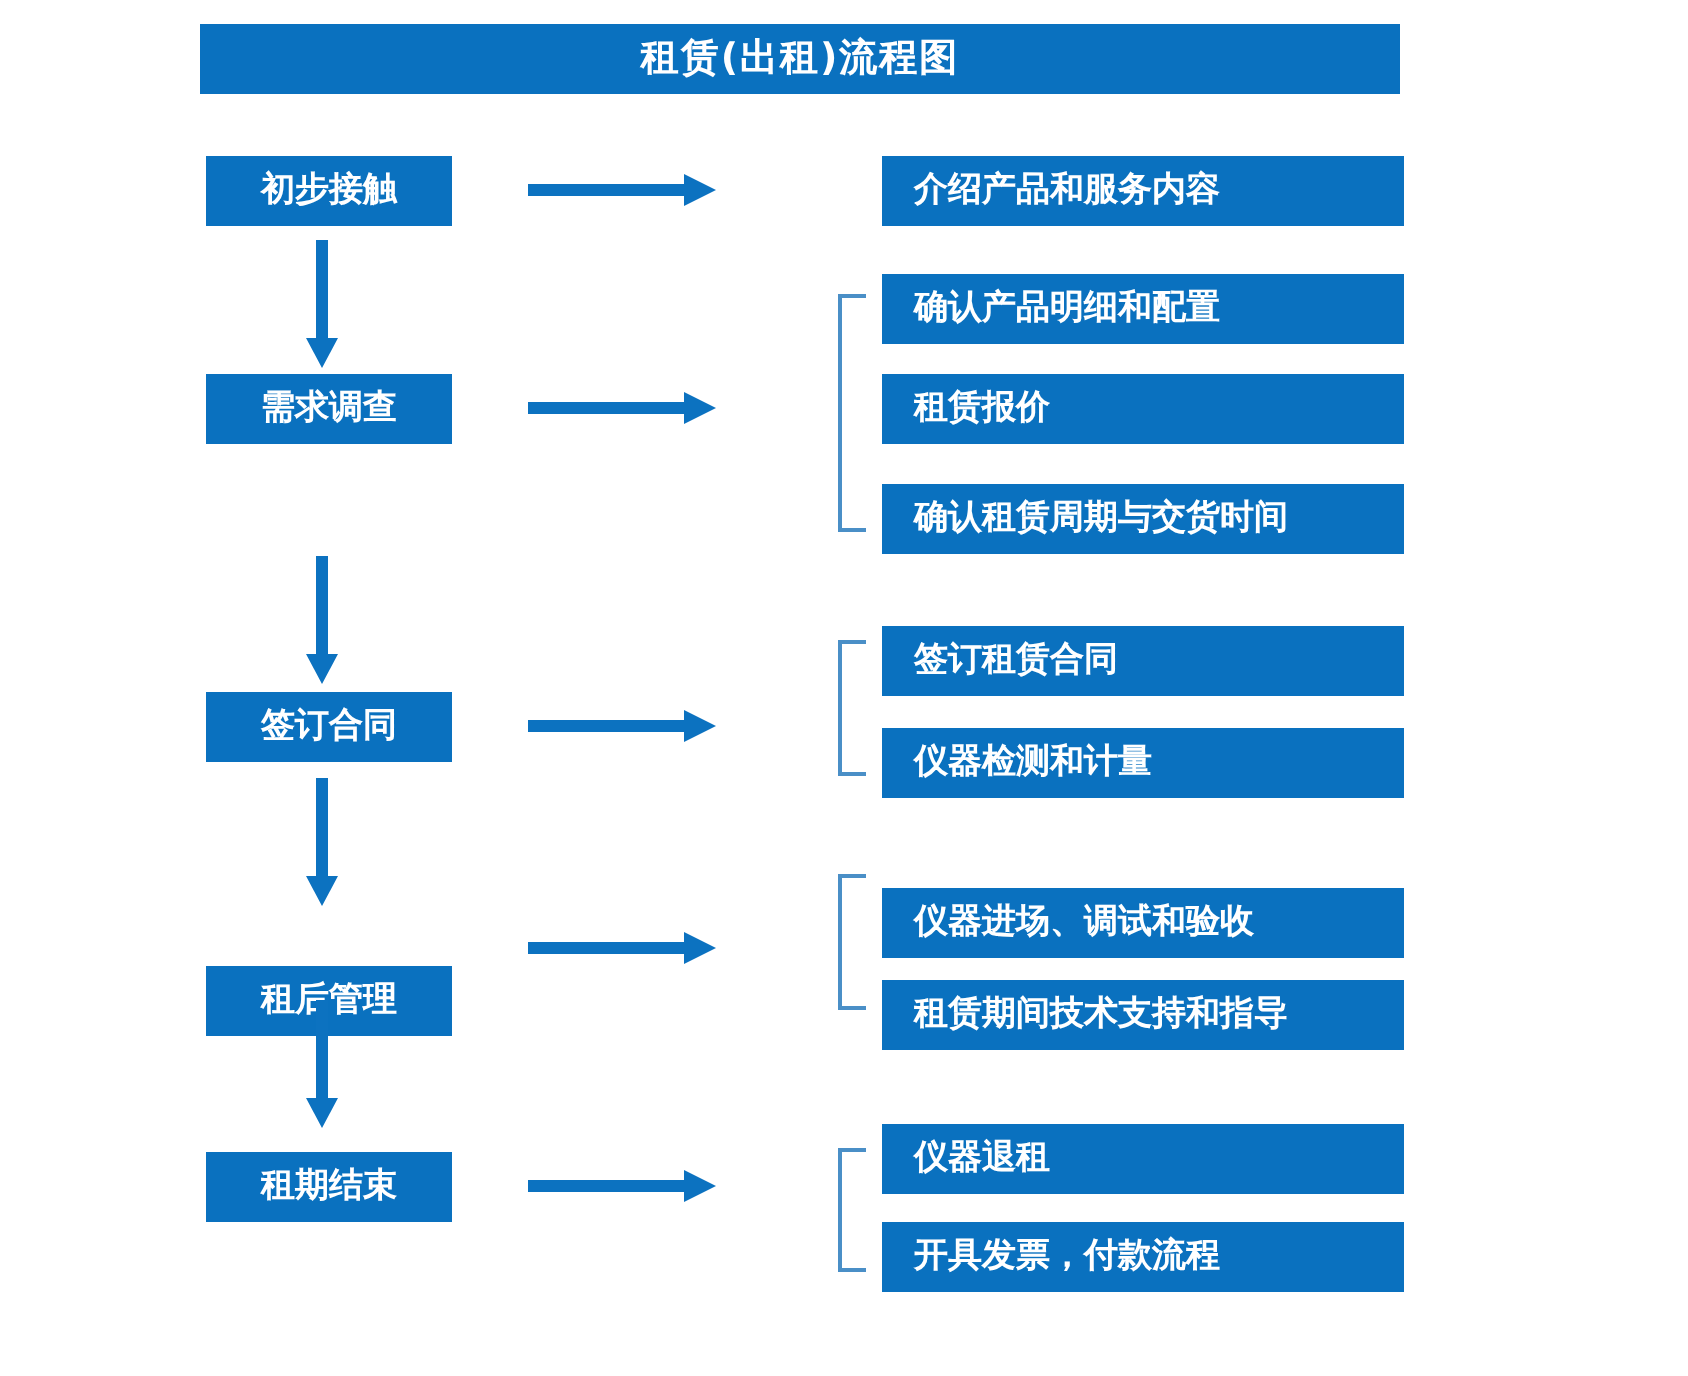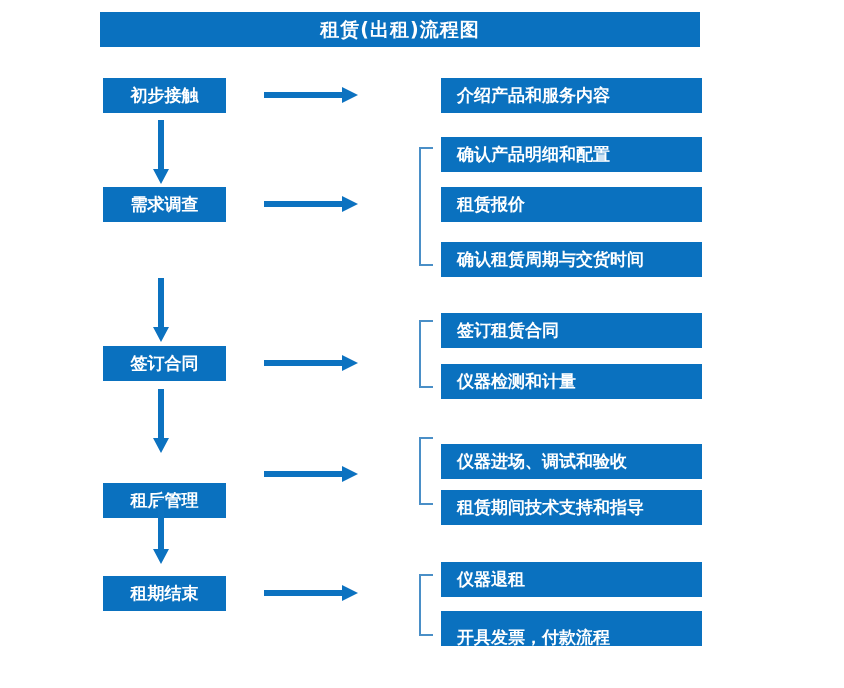--- a/index.html
+++ b/index.html
@@ -179,7 +179,7 @@
   <div class="node detail" style="top:562px;">
     <span class="lbl">仪器退租</span>
   </div>
-  <div class="node detail" style="top:611px;align-items:flex-end;">
+  <div class="node detail" style="top:611px;">
     <span class="lbl">开具发票，付款流程</span>
   </div>
 

